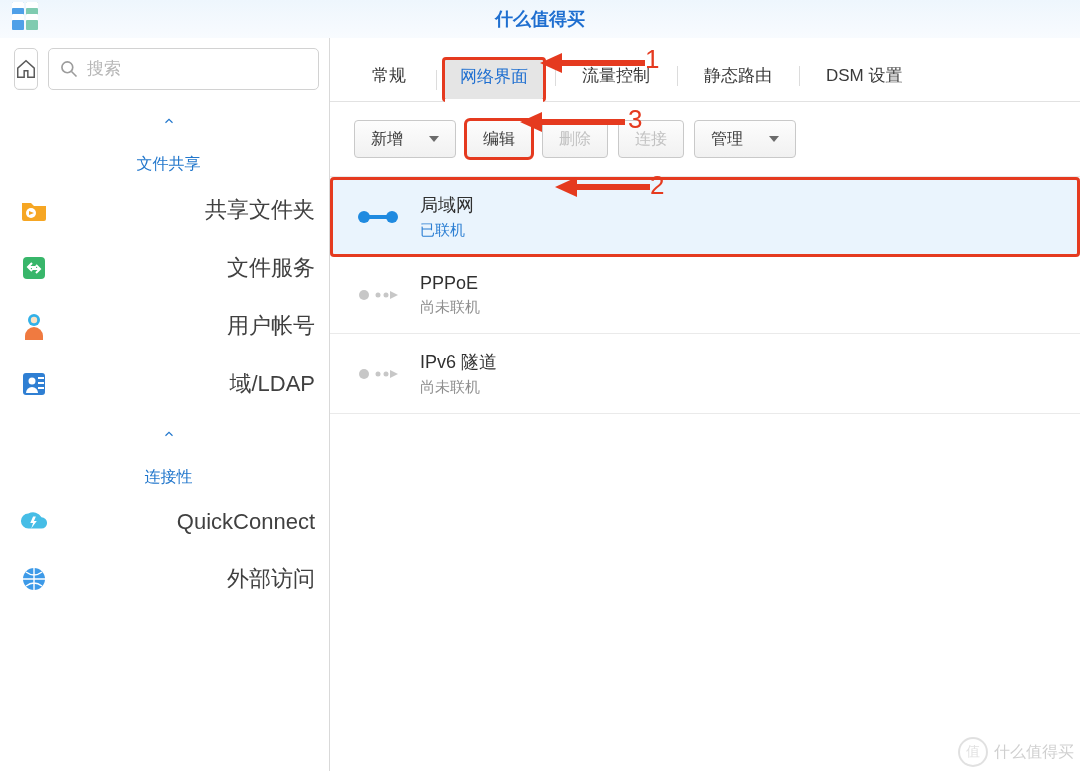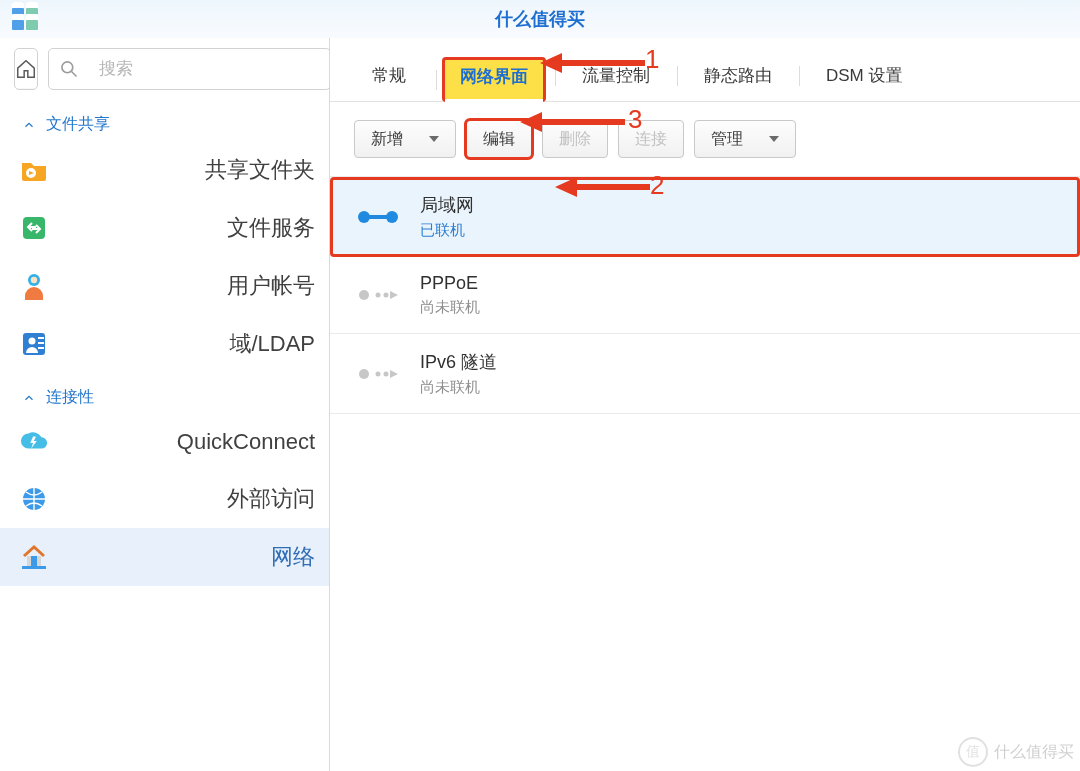--- a/index.html
+++ b/index.html
@@ -20,7 +20,7 @@
   
   .search-row { display:flex; align-items:center; gap:10px; padding: 10px 14px 10px 14px; }
   .home-btn { width:52px; height:42px; border:1px solid #d2d2d2; border-radius:5px; background:#fff; display:flex; align-items:center; justify-content:center; box-shadow: inset 0 -1px 0 rgba(0,0,0,.03); }
-  .search-box { flex:1; height:42px; border:1px solid #d2d2d2; border-radius:5px; display:flex; align-items:center; padding:8px 10px; gap:20px; color:#888; }
+  .search-box { flex:1; height:42px; border:1px solid #d2d2d2; border-radius:5px; display:flex; align-items:center; padding:8px 10px; gap:8px; color:#888; }
   .search-input { border:none; outline:none; font-size:17px; flex:1; color:#333; background:transparent; }
   .search-input::placeholder { color:#b6b6b6; }
 

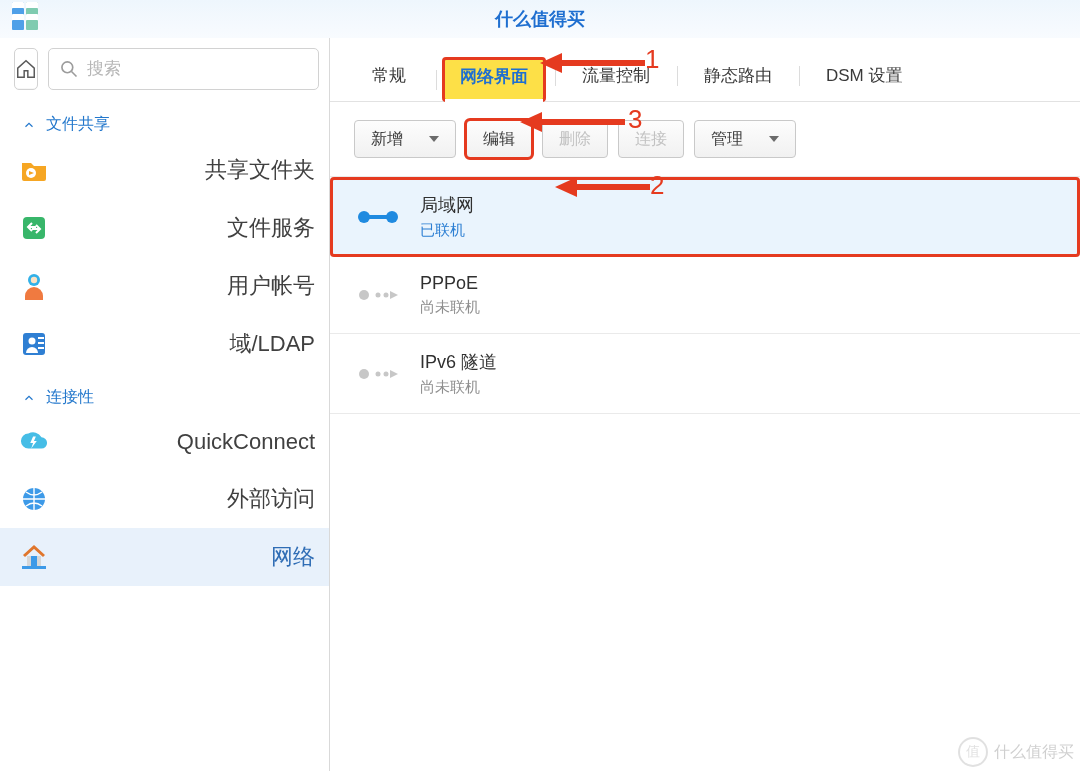--- a/index.html
+++ b/index.html
@@ -37,7 +37,7 @@
   .tabs { display:flex; align-items:center; padding: 14px 24px 0 24px; gap: 18px; border-bottom: 1px solid #e2e2e2; position:relative; }
   .tab { padding: 8px 18px 14px 18px; font-size:17px; color:#3a3a3a; cursor:pointer; position:relative; }
   .tab + .tab::before { content:""; position:absolute; left:-9px; top:10px; height:20px; width:1px; background:#dcdcdc; }
-  .tab.active { color:#1f6fd0; font-weight:700; border:3px solid #e53a1f; border-radius:4px; padding:5px 15px 11px 15px; margin-bottom:-1px; background:#fde047; }
+  .tab.active { color:#1f6fd0; font-weight:400; border:3px solid #e53a1f; border-radius:4px; padding:5px 15px 11px 15px; margin-bottom:-1px; background:#e5e5e5; }
   .tab.active::after { content:""; position:absolute; left:0; right:0; bottom:-4px; height:4px; background:#fff; }
 
   

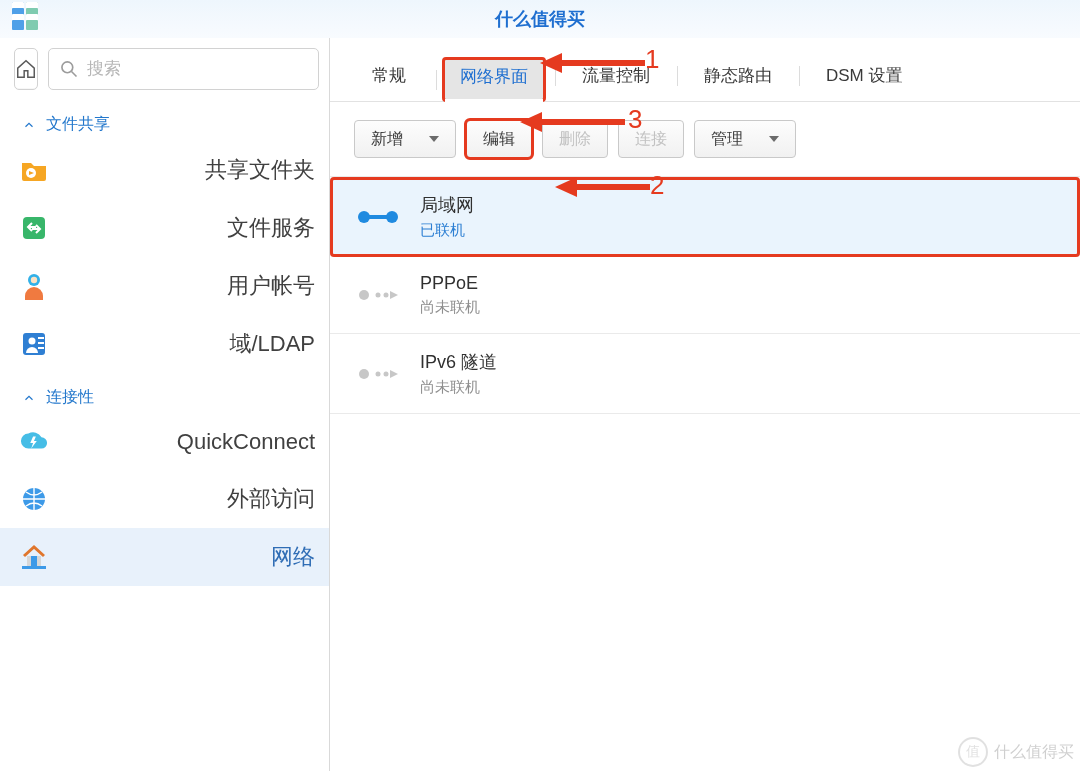--- a/index.html
+++ b/index.html
@@ -25,7 +25,7 @@
   .search-input::placeholder { color:#b6b6b6; }
 
   
-  .section-header { display:flex; align-items:center; gap:10px; padding: 14px 14px 6px 22px; color:#2277cc; font-size:16px; cursor:pointer; }
+  .section-header { display:flex; align-items:center; gap:26px; padding: 14px 14px 6px 22px; color:#2277cc; font-size:16px; cursor:pointer;flex-direction:column; }
   .chev { width:14px; height:14px; }
 
   

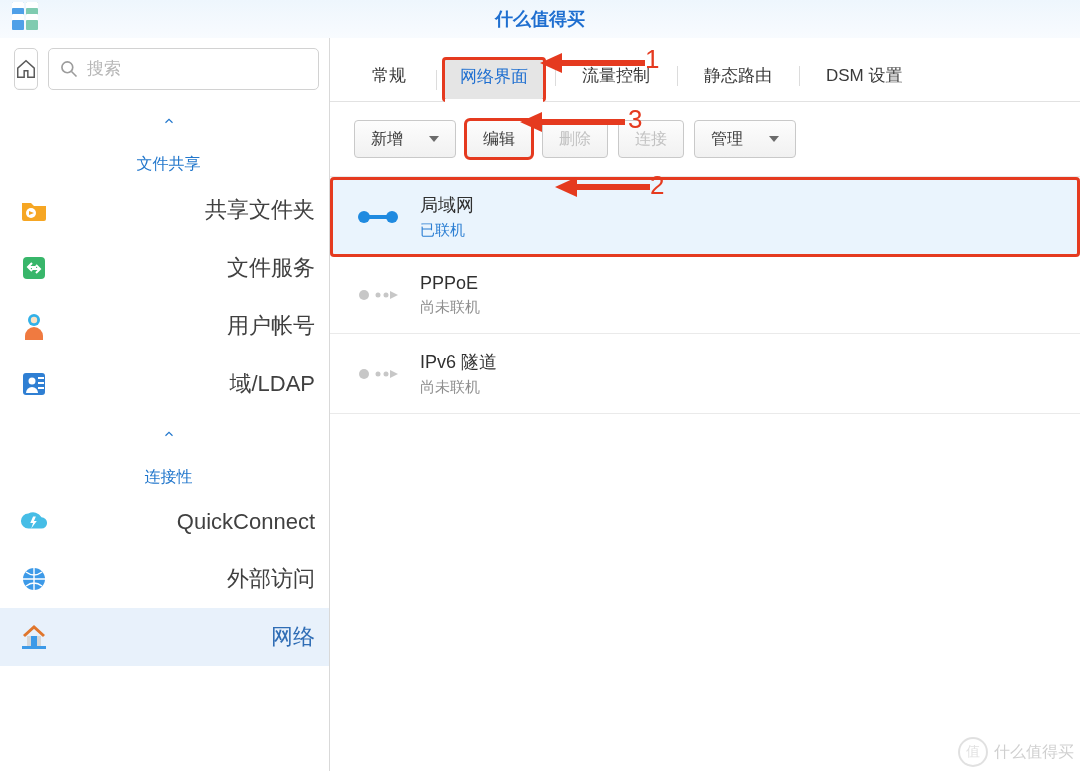--- a/index.html
+++ b/index.html
@@ -181,17 +181,6 @@
       <span>外部访问</span>
     </div>
 
-    <div class="sb-item active">
-      <span class="ic">
-        <svg width="28" height="26" viewBox="0 0 28 26">
-            <path d="M4 12 L14 3 L24 12" fill="none" stroke="#e0762c" stroke-width="3"></path>
-            <rect x="7" y="12" width="14" height="11" fill="#d7d7d7"></rect>
-            <rect x="11" y="12" width="6" height="11" fill="#3d9ae8"></rect>
-            <rect x="2" y="22" width="24" height="3" fill="#3d9ae8"></rect>
-          </svg>
-      </span>
-      <span>网络</span>
-    </div>
 
   </div>
 

